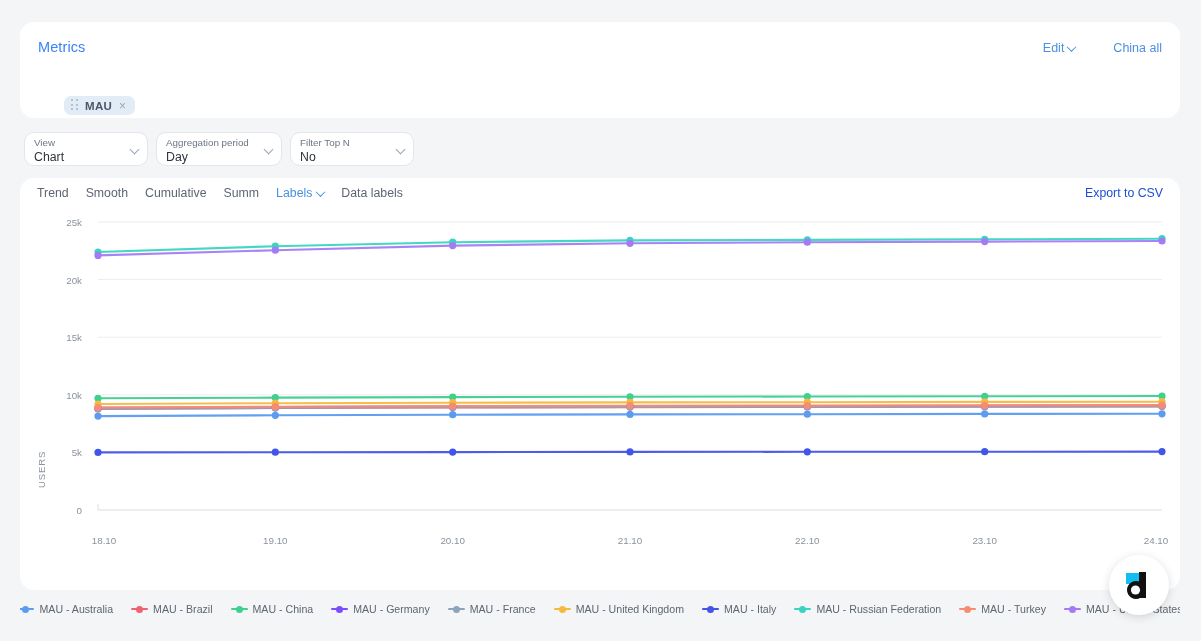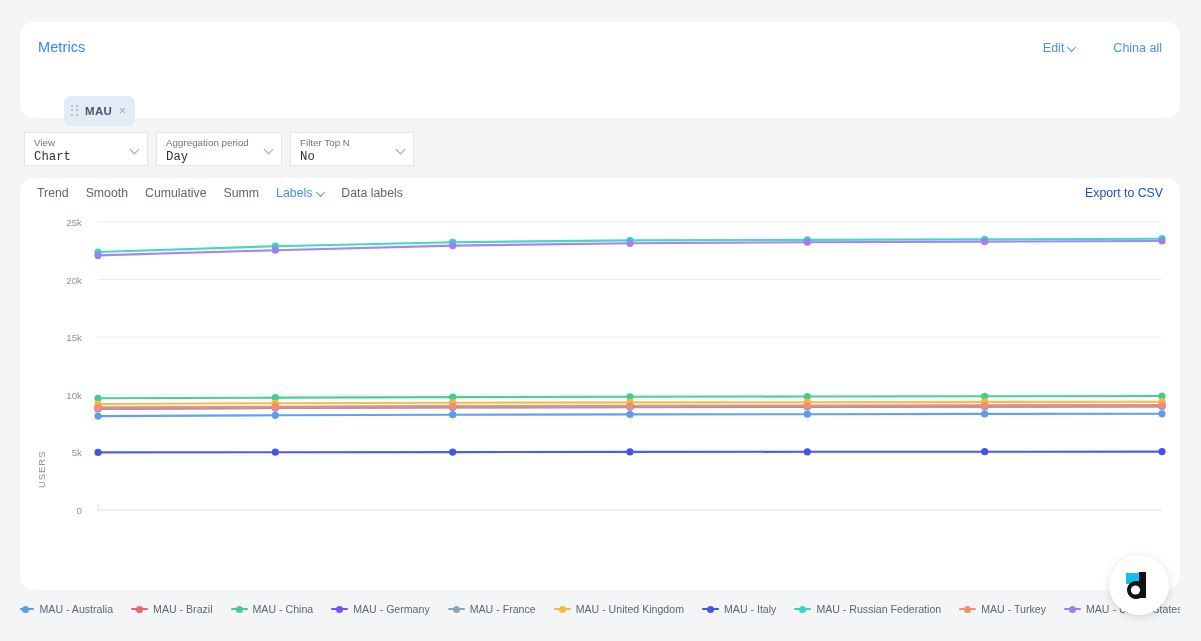--- a/index.html
+++ b/index.html
@@ -37,7 +37,7 @@
   }
   .chip {
     position: absolute; left: 44px; top: 74px;
-    height: 30px; padding: 0 9px 0 7px;
+    height: 19px; padding: 0 9px 0 7px;
     background: #e2ecf7; border-radius: 7px;
     display: inline-flex; align-items: center; gap: 7px;
     cursor: pointer;

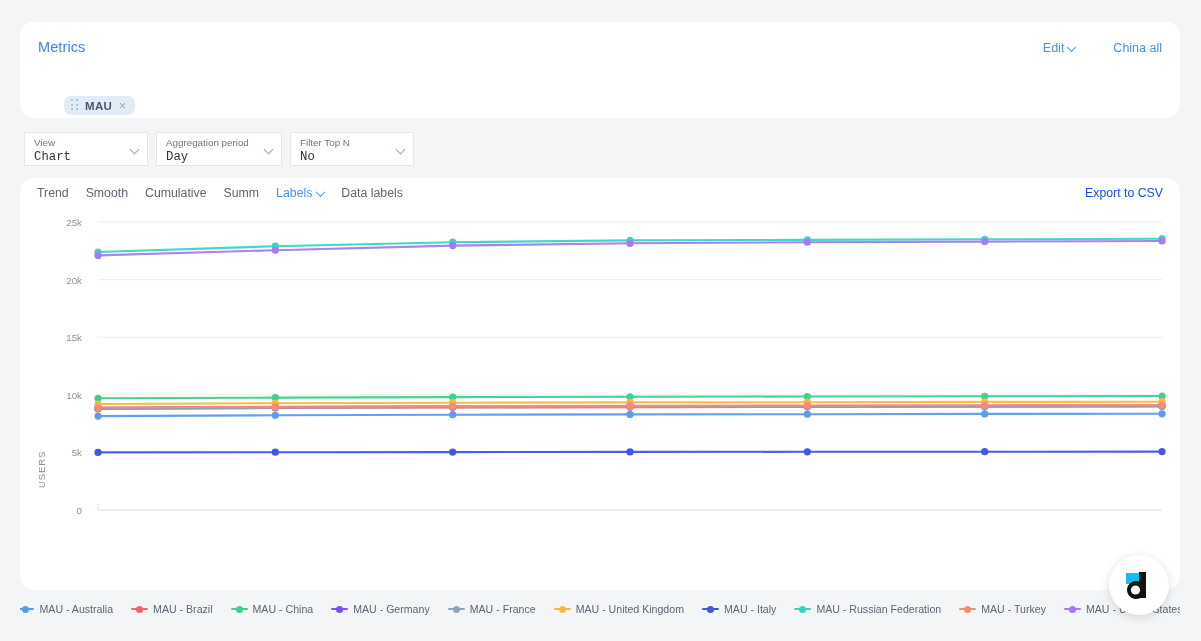--- a/index.html
+++ b/index.html
@@ -55,7 +55,7 @@
   .selectors { position: absolute; left: 24px; top: 132px; display: flex; gap: 8px; }
   .select {
     position: relative; width: 124px; height: 34px;
-    background: #fff; border: 1px solid #e3e6ea; border-radius: 0;
+    background: #fff; border: 1px solid #e3e6ea; border-radius: 10px;
     padding: 4px 22px 0 9px; cursor: pointer;
   }
   .select.wide { width: 126px; }

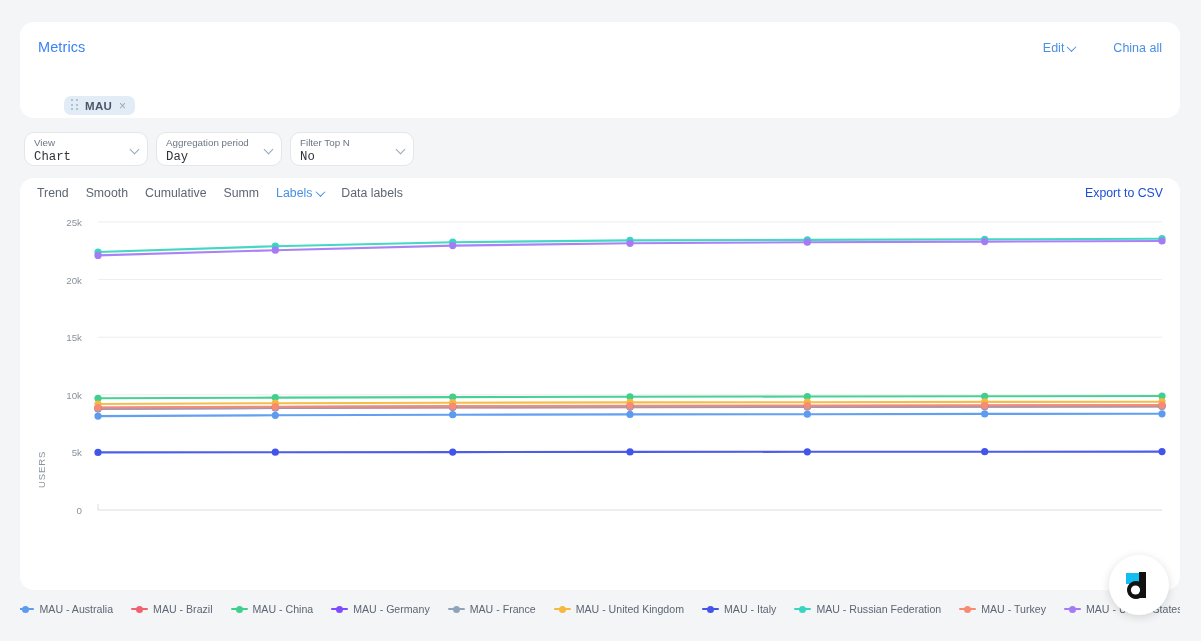--- a/index.html
+++ b/index.html
@@ -61,7 +61,7 @@
   .select.wide { width: 126px; }
   .select.highlight { border: 2px solid #f4786b; border-radius: 7px; padding-top: 3px; }
   .sel-label { font-size: 9.8px; color: #6b7684; line-height: 12px; white-space: nowrap; }
-  .sel-value { font-size: 12.3px; color: #2f3views; color: #2f333a; line-height: 16px; white-space: nowrap; font-family: Liberation Mono, monospace; }
+  .sel-value { font-size: 12.3px; color: #2f3views; color: #2f333a; line-height: 16px; white-space: nowrap; }
   .sel-chev {
     position: absolute; right: 9px; top: 13px;
     width: 7px; height: 7px;

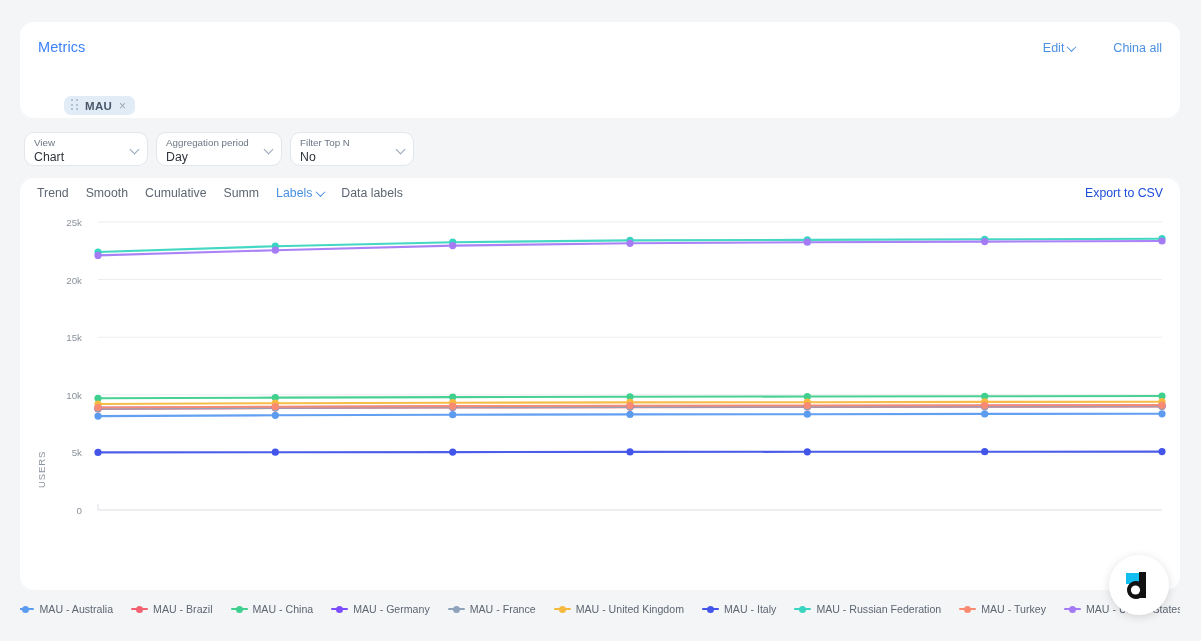--- a/index.html
+++ b/index.html
@@ -287,6 +287,15 @@
           <div class="ytick" style="left: 22px; top: 69.6px;">20k</div>
           <div class="ytick" style="left: 22px; top: 12px;">25k</div>
         </div>
+      <div class="xaxis" id="xticks">
+          <div class="xtick" style="left: 84px; top: 0px;">18.10</div>
+          <div class="xtick" style="left: 255.3px; top: 0px;">19.10</div>
+          <div class="xtick" style="left: 432.7px; top: 0px;">20.10</div>
+          <div class="xtick" style="left: 610px; top: 0px;">21.10</div>
+          <div class="xtick" style="left: 787.3px; top: 0px;">22.10</div>
+          <div class="xtick" style="left: 964.7px; top: 0px;">23.10</div>
+          <div class="xtick" style="left: 1136px; top: 0px;">24.10</div>
+        </div>
     </div>
 
     <div class="legend" id="legend">

